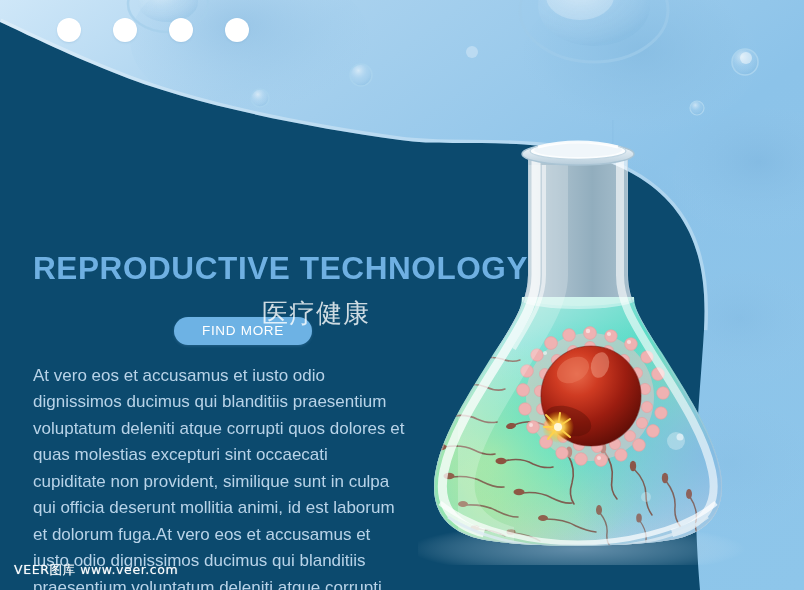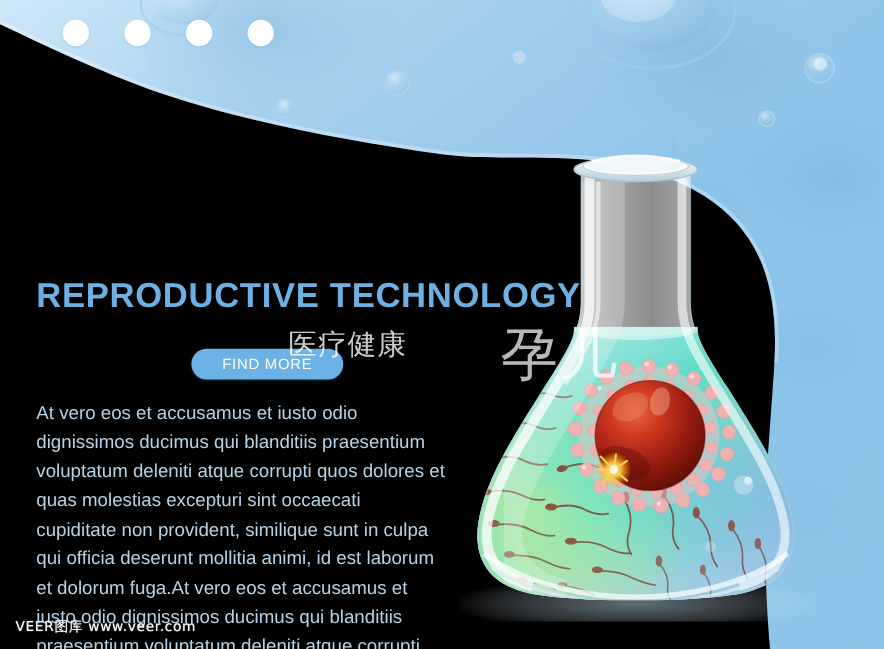--- a/index.html
+++ b/index.html
@@ -13,7 +13,7 @@
   #stage {
     position:relative;
     width:804px; height:590px;
-    background:#000000;
+    background:#0c4a6e;
     overflow:hidden;
   }
 

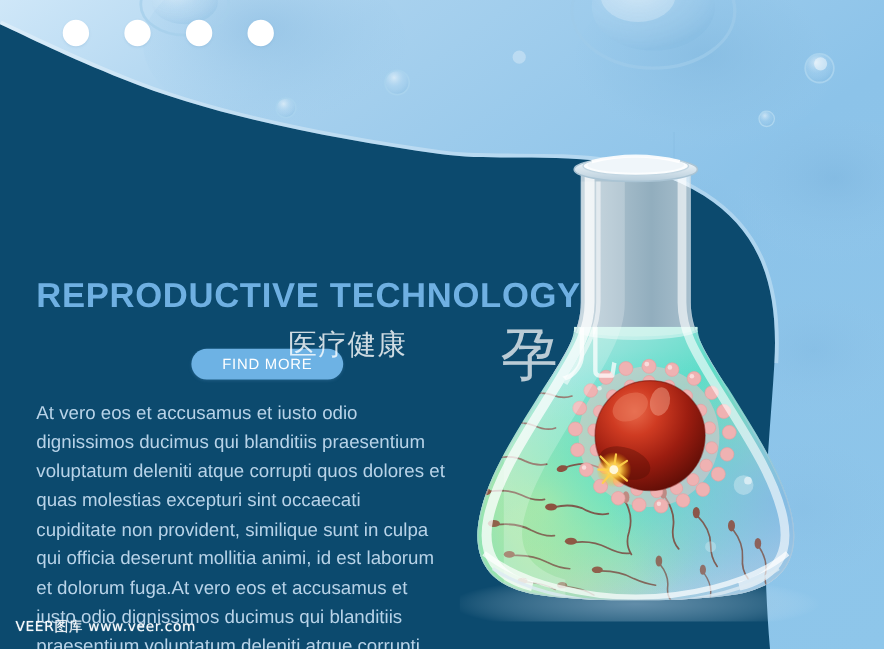--- a/index.html
+++ b/index.html
@@ -495,7 +495,6 @@
     <p class="body-copy">At vero eos et accusamus et iusto odio dignissimos ducimus qui blanditiis praesentium voluptatum deleniti atque corrupti quos dolores et quas molestias excepturi sint occaecati cupiditate non provident, similique sunt in culpa qui officia deserunt mollitia animi, id est laborum et dolorum fuga.At vero eos et accusamus et iusto odio dignissimos ducimus qui blanditiis praesentium voluptatum deleniti atque corrupti quos dolores et quas molestias excepturi sint occaecati cupiditate non provident, similique sunt in culpa qui officia deserunt mollitia animi, id est laborum et dolorum fuga.At vero eos et accusamus et iusto odio dignissimos ducimus qui blanditiis praesentium</p>
   </div>
 
-  <div class="wm-center">孕儿</div>
   <div class="wm-mid">医疗健康</div>
   <div class="wm-foot">VEER图库 www.veer.com</div>
 

